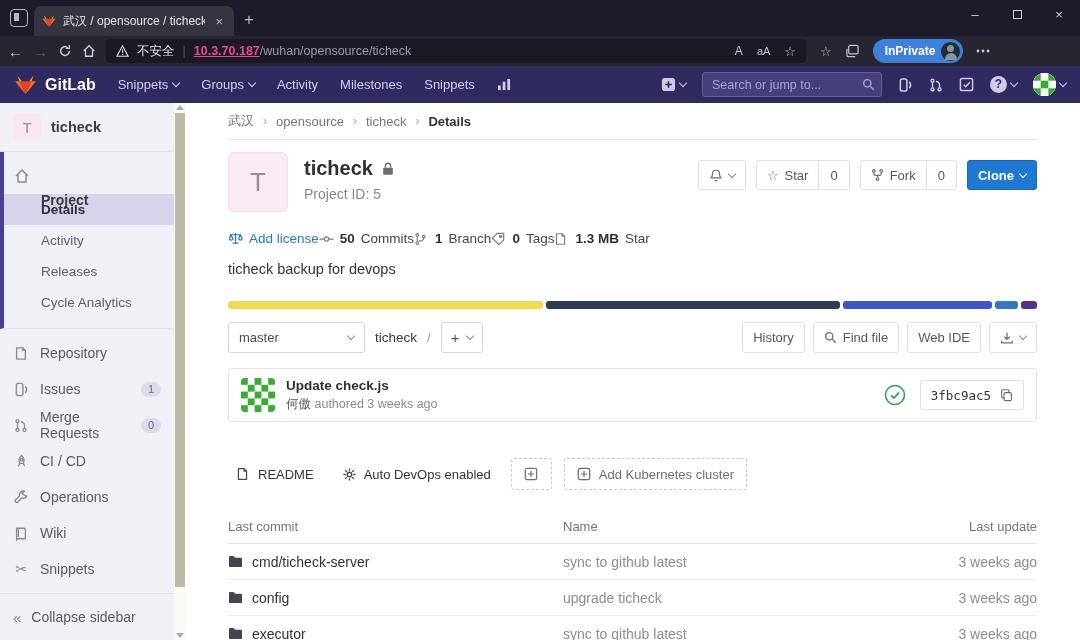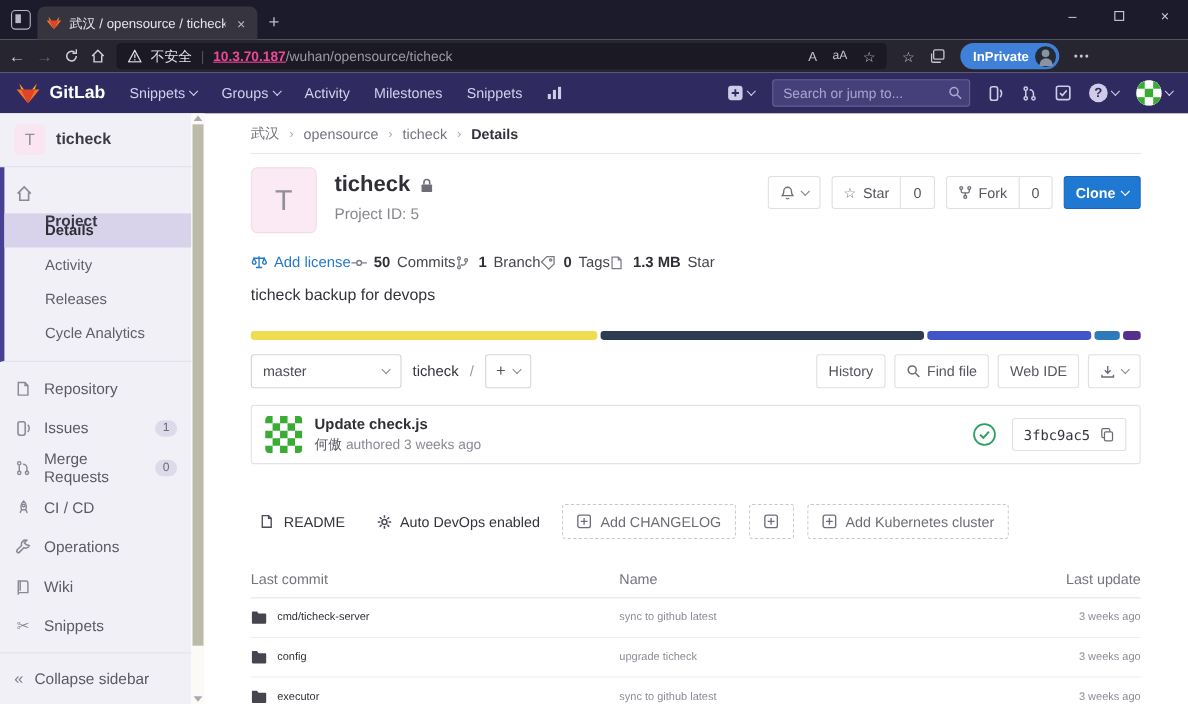--- a/index.html
+++ b/index.html
@@ -651,15 +651,6 @@
               <path d="M8 4.5 v7 M4.5 8 h7"></path>
             </svg>
         </span>
-        <span>Add CHANGELOG</span>
-      </span>
-      <span class="ov-btn dashed">
-        <span class="ov-icon">
-          <svg width="14" height="14" viewBox="0 0 16 16" fill="none" stroke="currentColor" stroke-width="1.4">
-              <rect x="1.5" y="1.5" width="13" height="13" rx="2"></rect>
-              <path d="M8 4.5 v7 M4.5 8 h7"></path>
-            </svg>
-        </span>
       </span>
       <span class="ov-btn dashed">
         <span class="ov-icon">

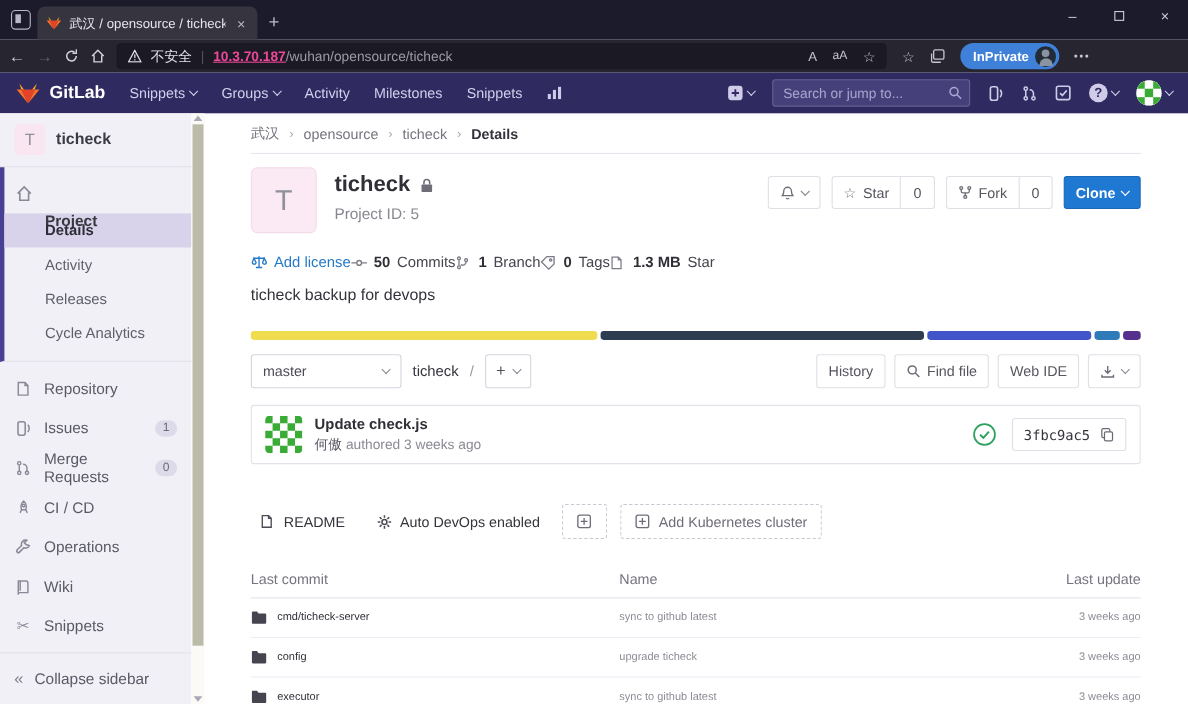--- a/index.html
+++ b/index.html
@@ -146,7 +146,7 @@
   .t-head, .t-row { display:grid; grid-template-columns:335px 1fr 130px; align-items:center; }
   .t-head { height:34px; font-size:13px; color:#75747e; border-bottom:1px solid #e4e3ec; }
   .t-head .h-update { text-align:right; }
-  .t-row { height:36px; border-bottom:1px solid #edeef5; font-size:10px; }
+  .t-row { height:36px; border-bottom:1px solid #edeef5; font-size:14px; }
   .t-name { display:flex; align-items:center; gap:9px; color:#303038; }
   .t-commit { color:#8d8c96; }
   .t-update { color:#8d8c96; text-align:right; }

